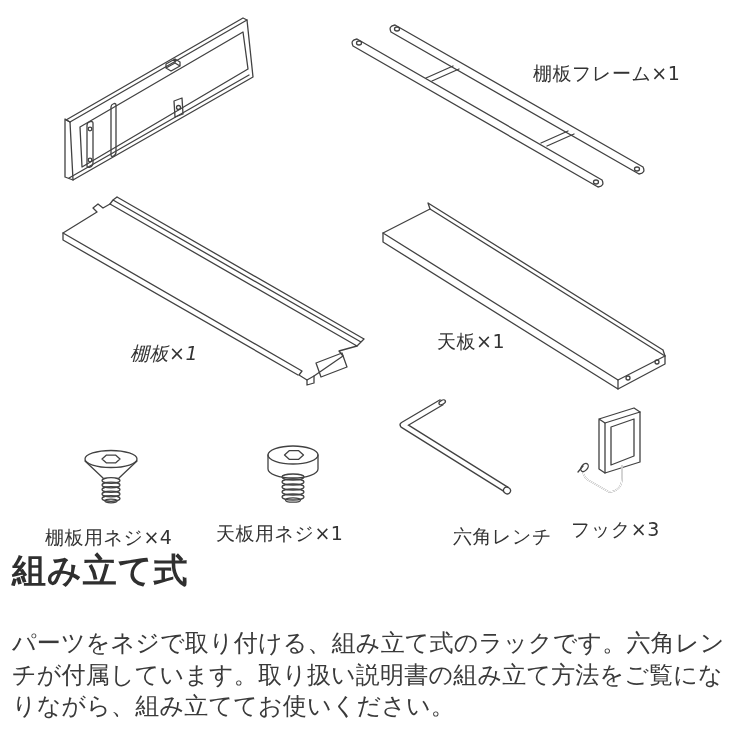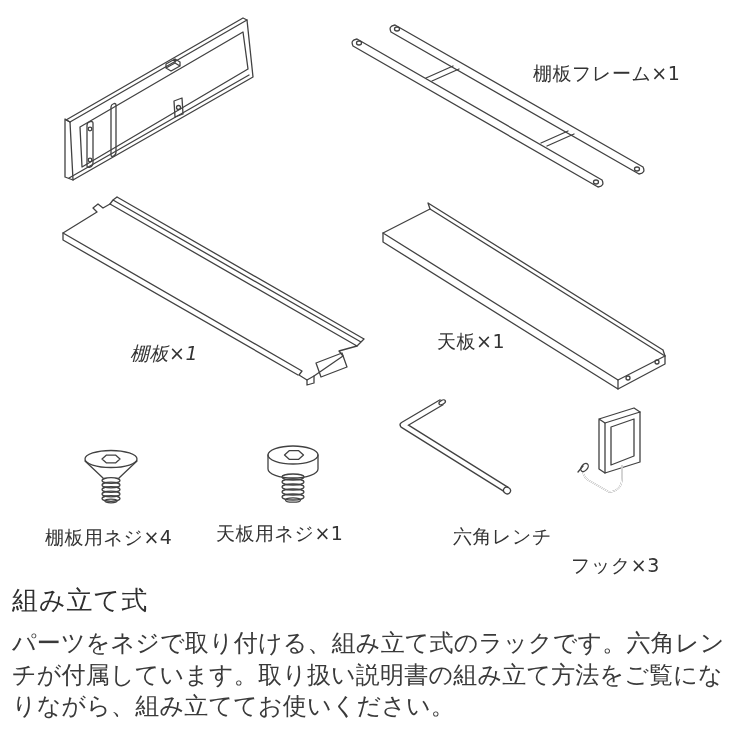--- a/index.html
+++ b/index.html
@@ -137,7 +137,7 @@
     <ellipse cx="14.5" cy="61.5" rx="3" ry="4.6" transform="rotate(40 14.5 61.5)" style="fill:#ffffff;"></ellipse>
     <path d="M8,66 L13,60"></path>
   </svg>
-  <div class="part-label" style="left:571px;top:517px;margin-top:36px;">フック×3</div>
+  <div class="part-label" style="left:571px;top:517px;">フック×3</div>
 
   <h2 class="section-heading" style="margin:0;">組み立て式</h2>
   <p class="section-body" style="margin:0;">パーツをネジで取り付ける、組み立て式のラックです。六角レンチが付属しています。取り扱い説明書の組み立て方法をご覧になりながら、組み立ててお使いください。</p>

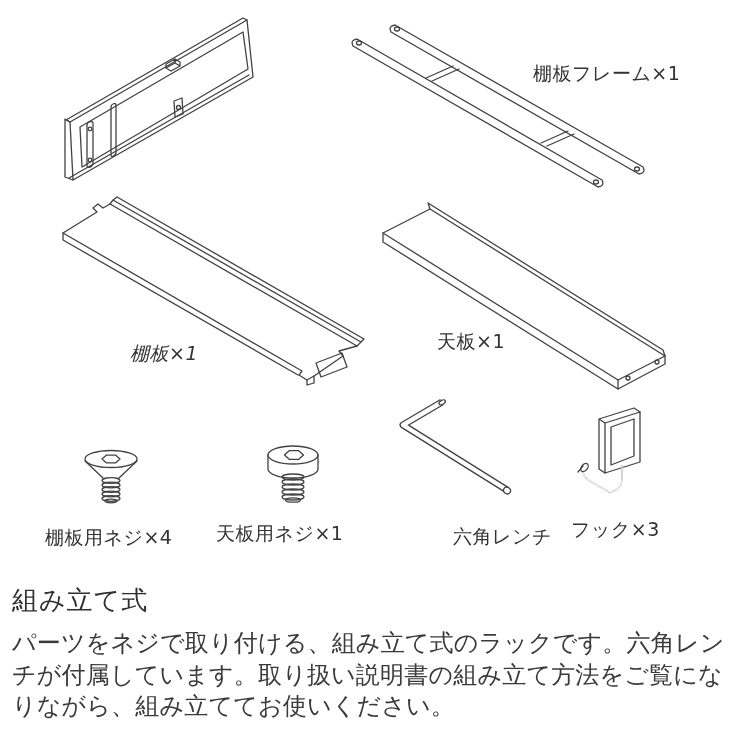--- a/index.html
+++ b/index.html
@@ -17,7 +17,7 @@
     white-space:nowrap;line-height:24px;
   }
   .section-heading{
-    position:absolute;left:12px;top:584px;font-size:26px;font-weight:400;
+    position:absolute;left:12px;top:554px;font-size:34px;font-weight:700;
     color:#2f2f2f;letter-spacing:1px;line-height:32px;
   }
   .section-body{

